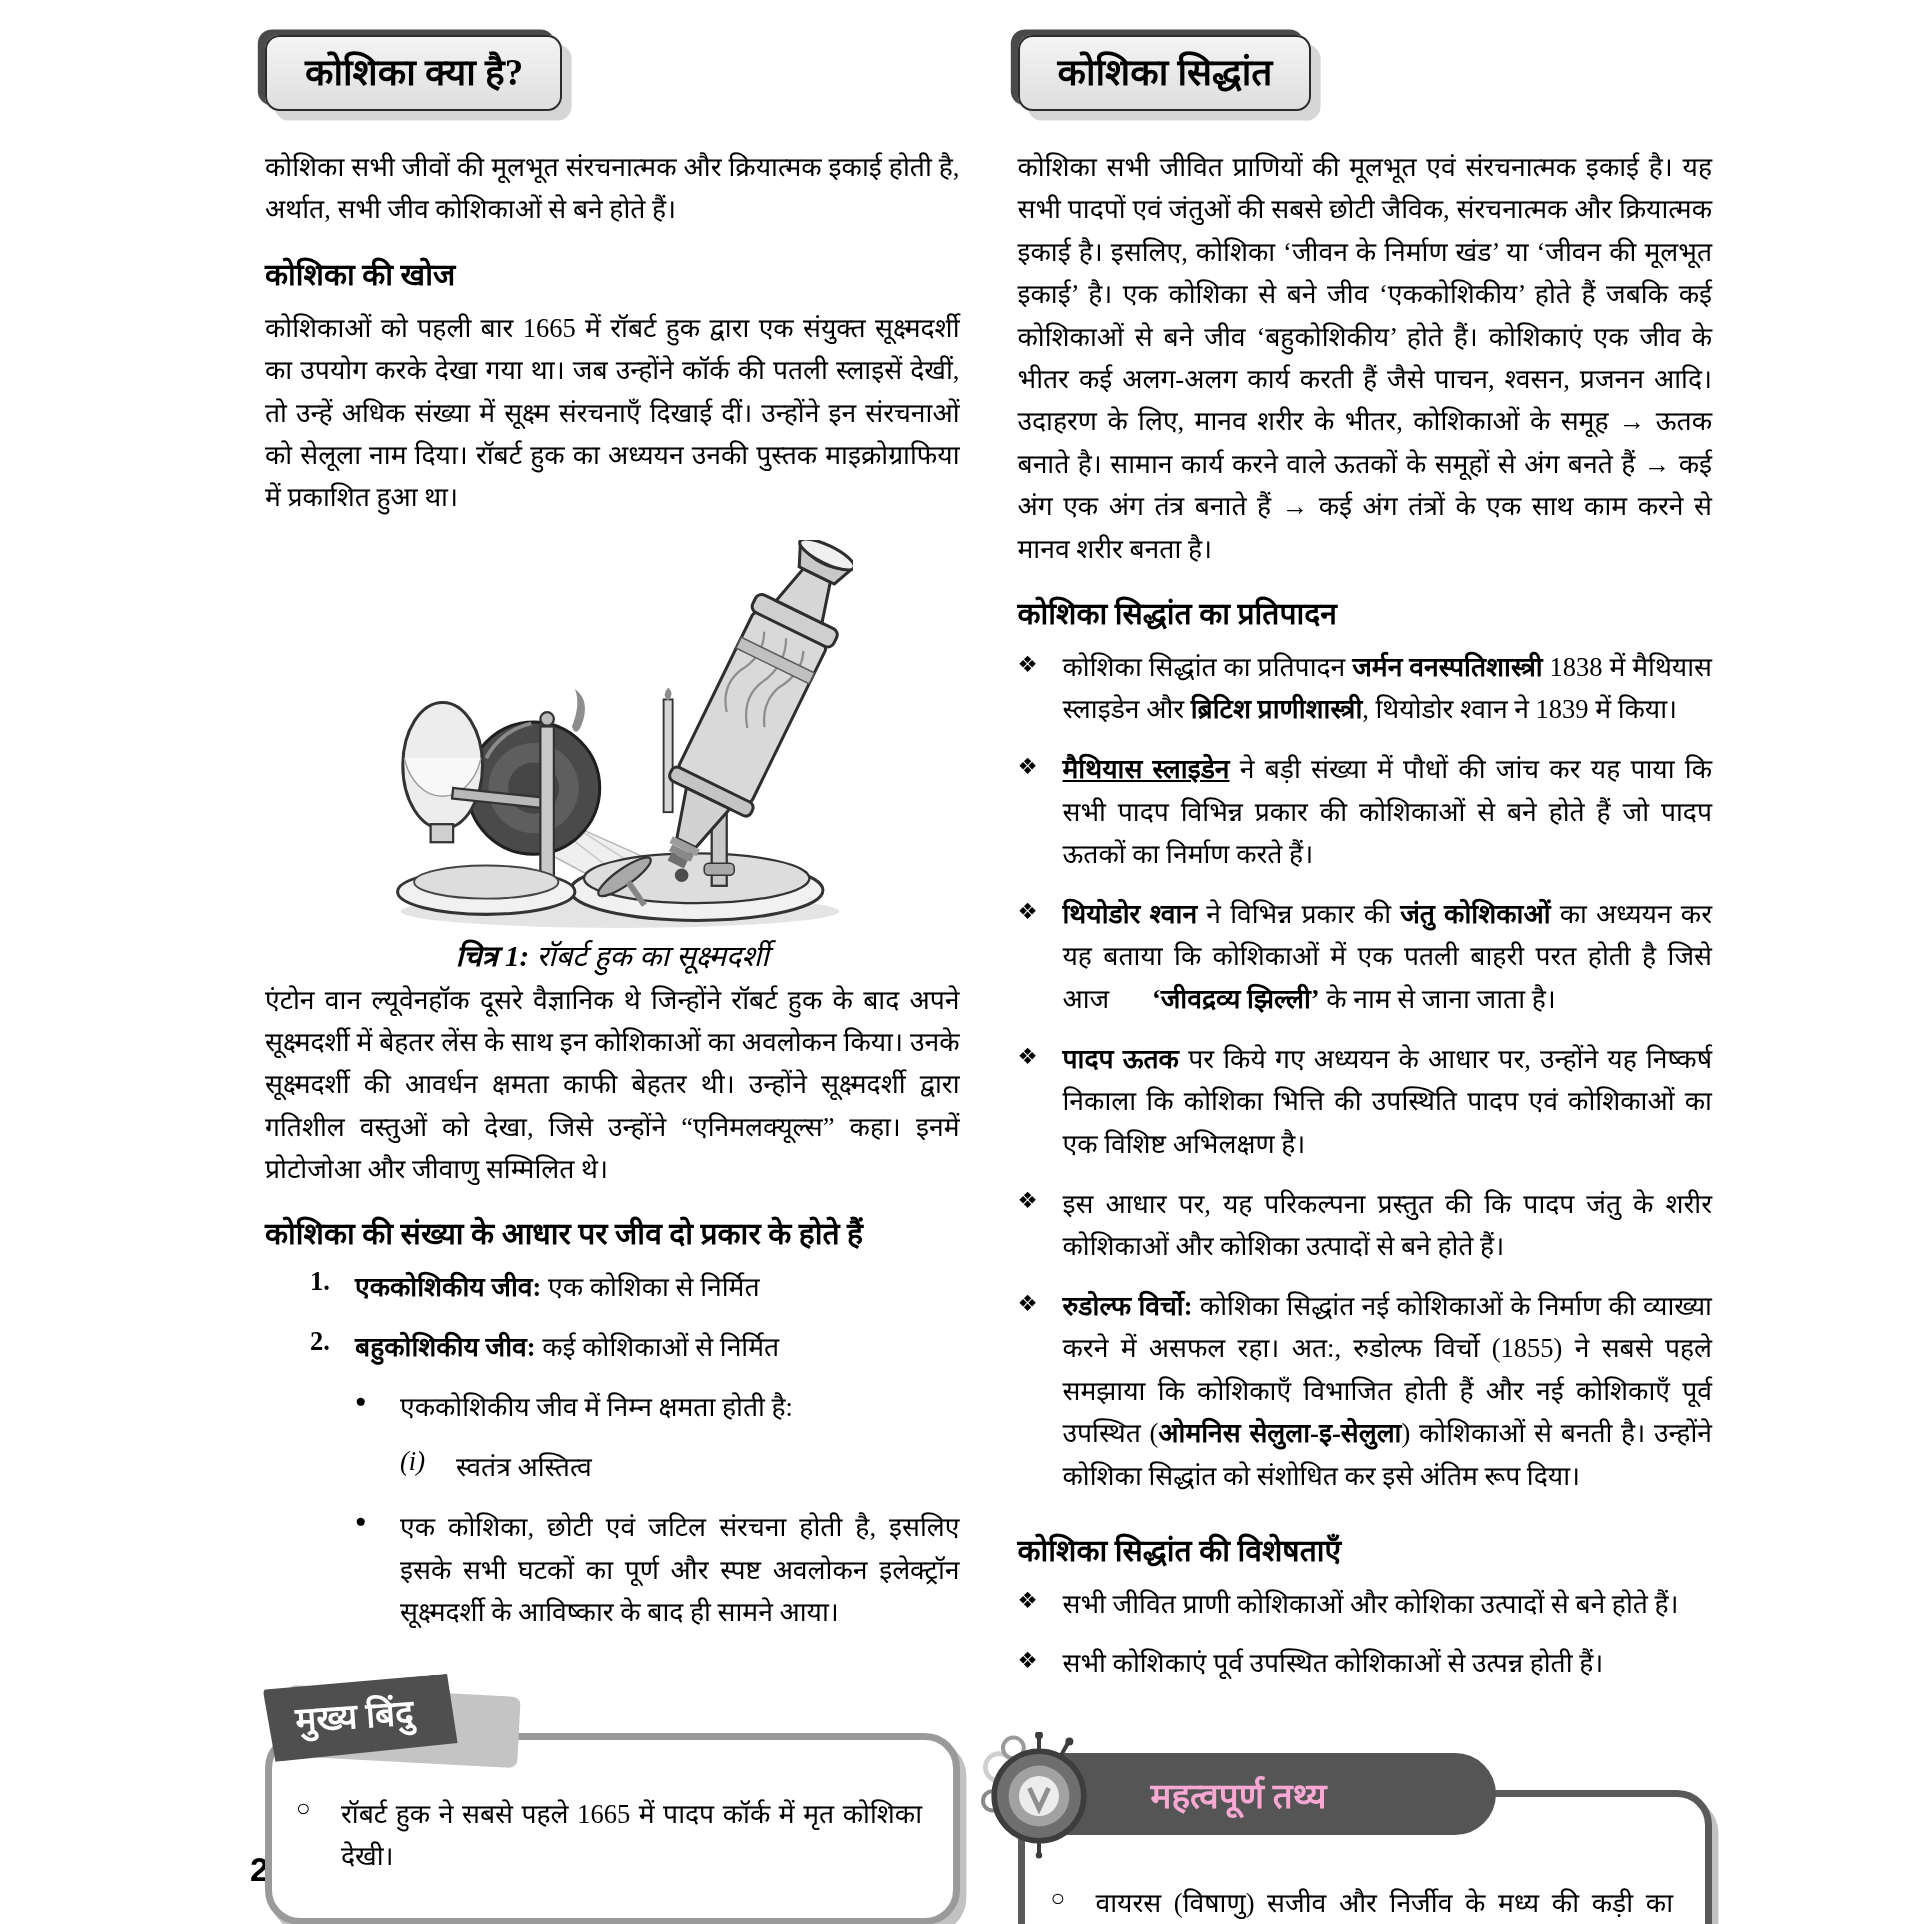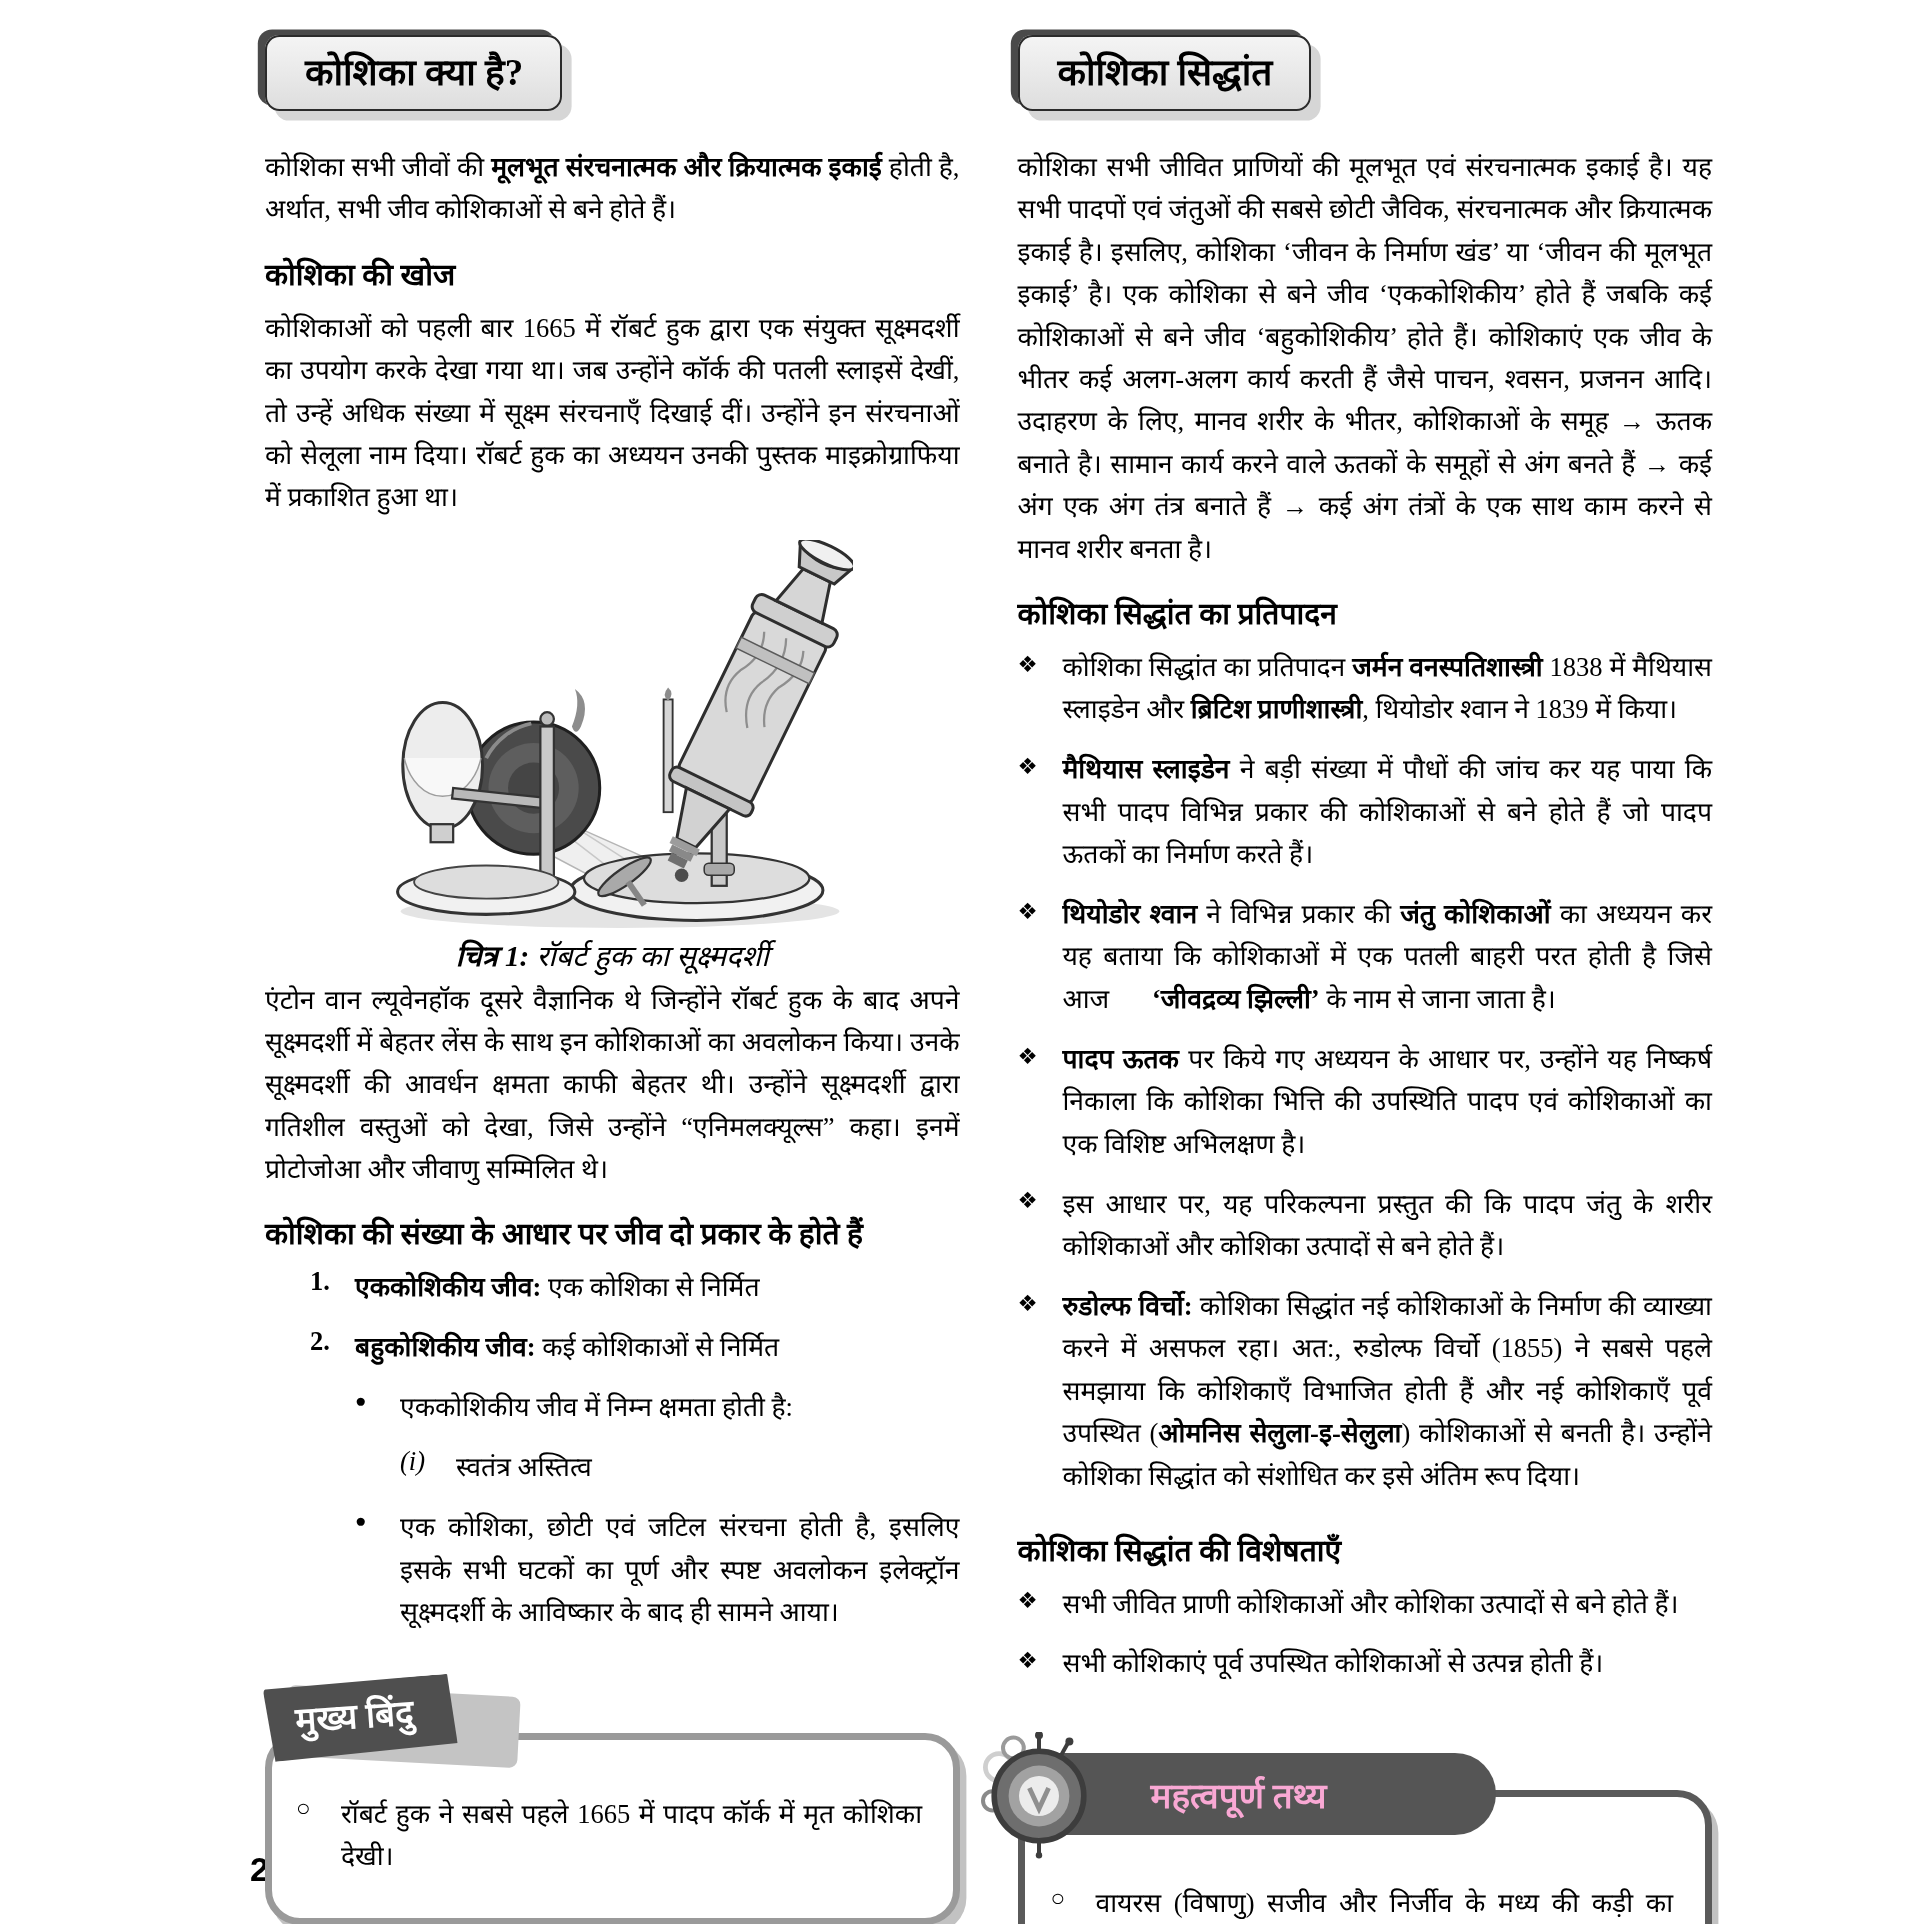--- a/index.html
+++ b/index.html
@@ -67,7 +67,7 @@
     <div class="col">
       <div class="h-box">कोशिका क्या है?</div>
 
-      <p class="body"><span>कोशिका सभी जीवों की </span><span style="font-weight: bold;">मूलभूत संरचनात्मक और क्रियात्मक इकाई</span><span> होती है, अर्थात, सभी जीव कोशिकाओं से बने होते हैं।</span></p>
+      <p class="body"><span>कोशिका सभी जीवों की </span><span style="font-weight: normal;">मूलभूत संरचनात्मक और क्रियात्मक इकाई</span><span> होती है, अर्थात, सभी जीव कोशिकाओं से बने होते हैं।</span></p>
 
       <h3>कोशिका की खोज</h3>
       <p class="body"><span>कोशिकाओं को पहली बार 1665 में रॉबर्ट हुक द्वारा एक संयुक्त सूक्ष्मदर्शी का उपयोग करके देखा गया था। जब उन्होंने कॉर्क की पतली स्लाइसें देखीं, तो उन्हें अधिक संख्या में सूक्ष्म संरचनाएँ दिखाई दीं। उन्होंने इन संरचनाओं को सेलूला नाम दिया। रॉबर्ट हुक का अध्ययन उनकी पुस्तक </span><span style="">माइक्रोग्राफिया</span><span> में प्रकाशित हुआ था।</span></p>

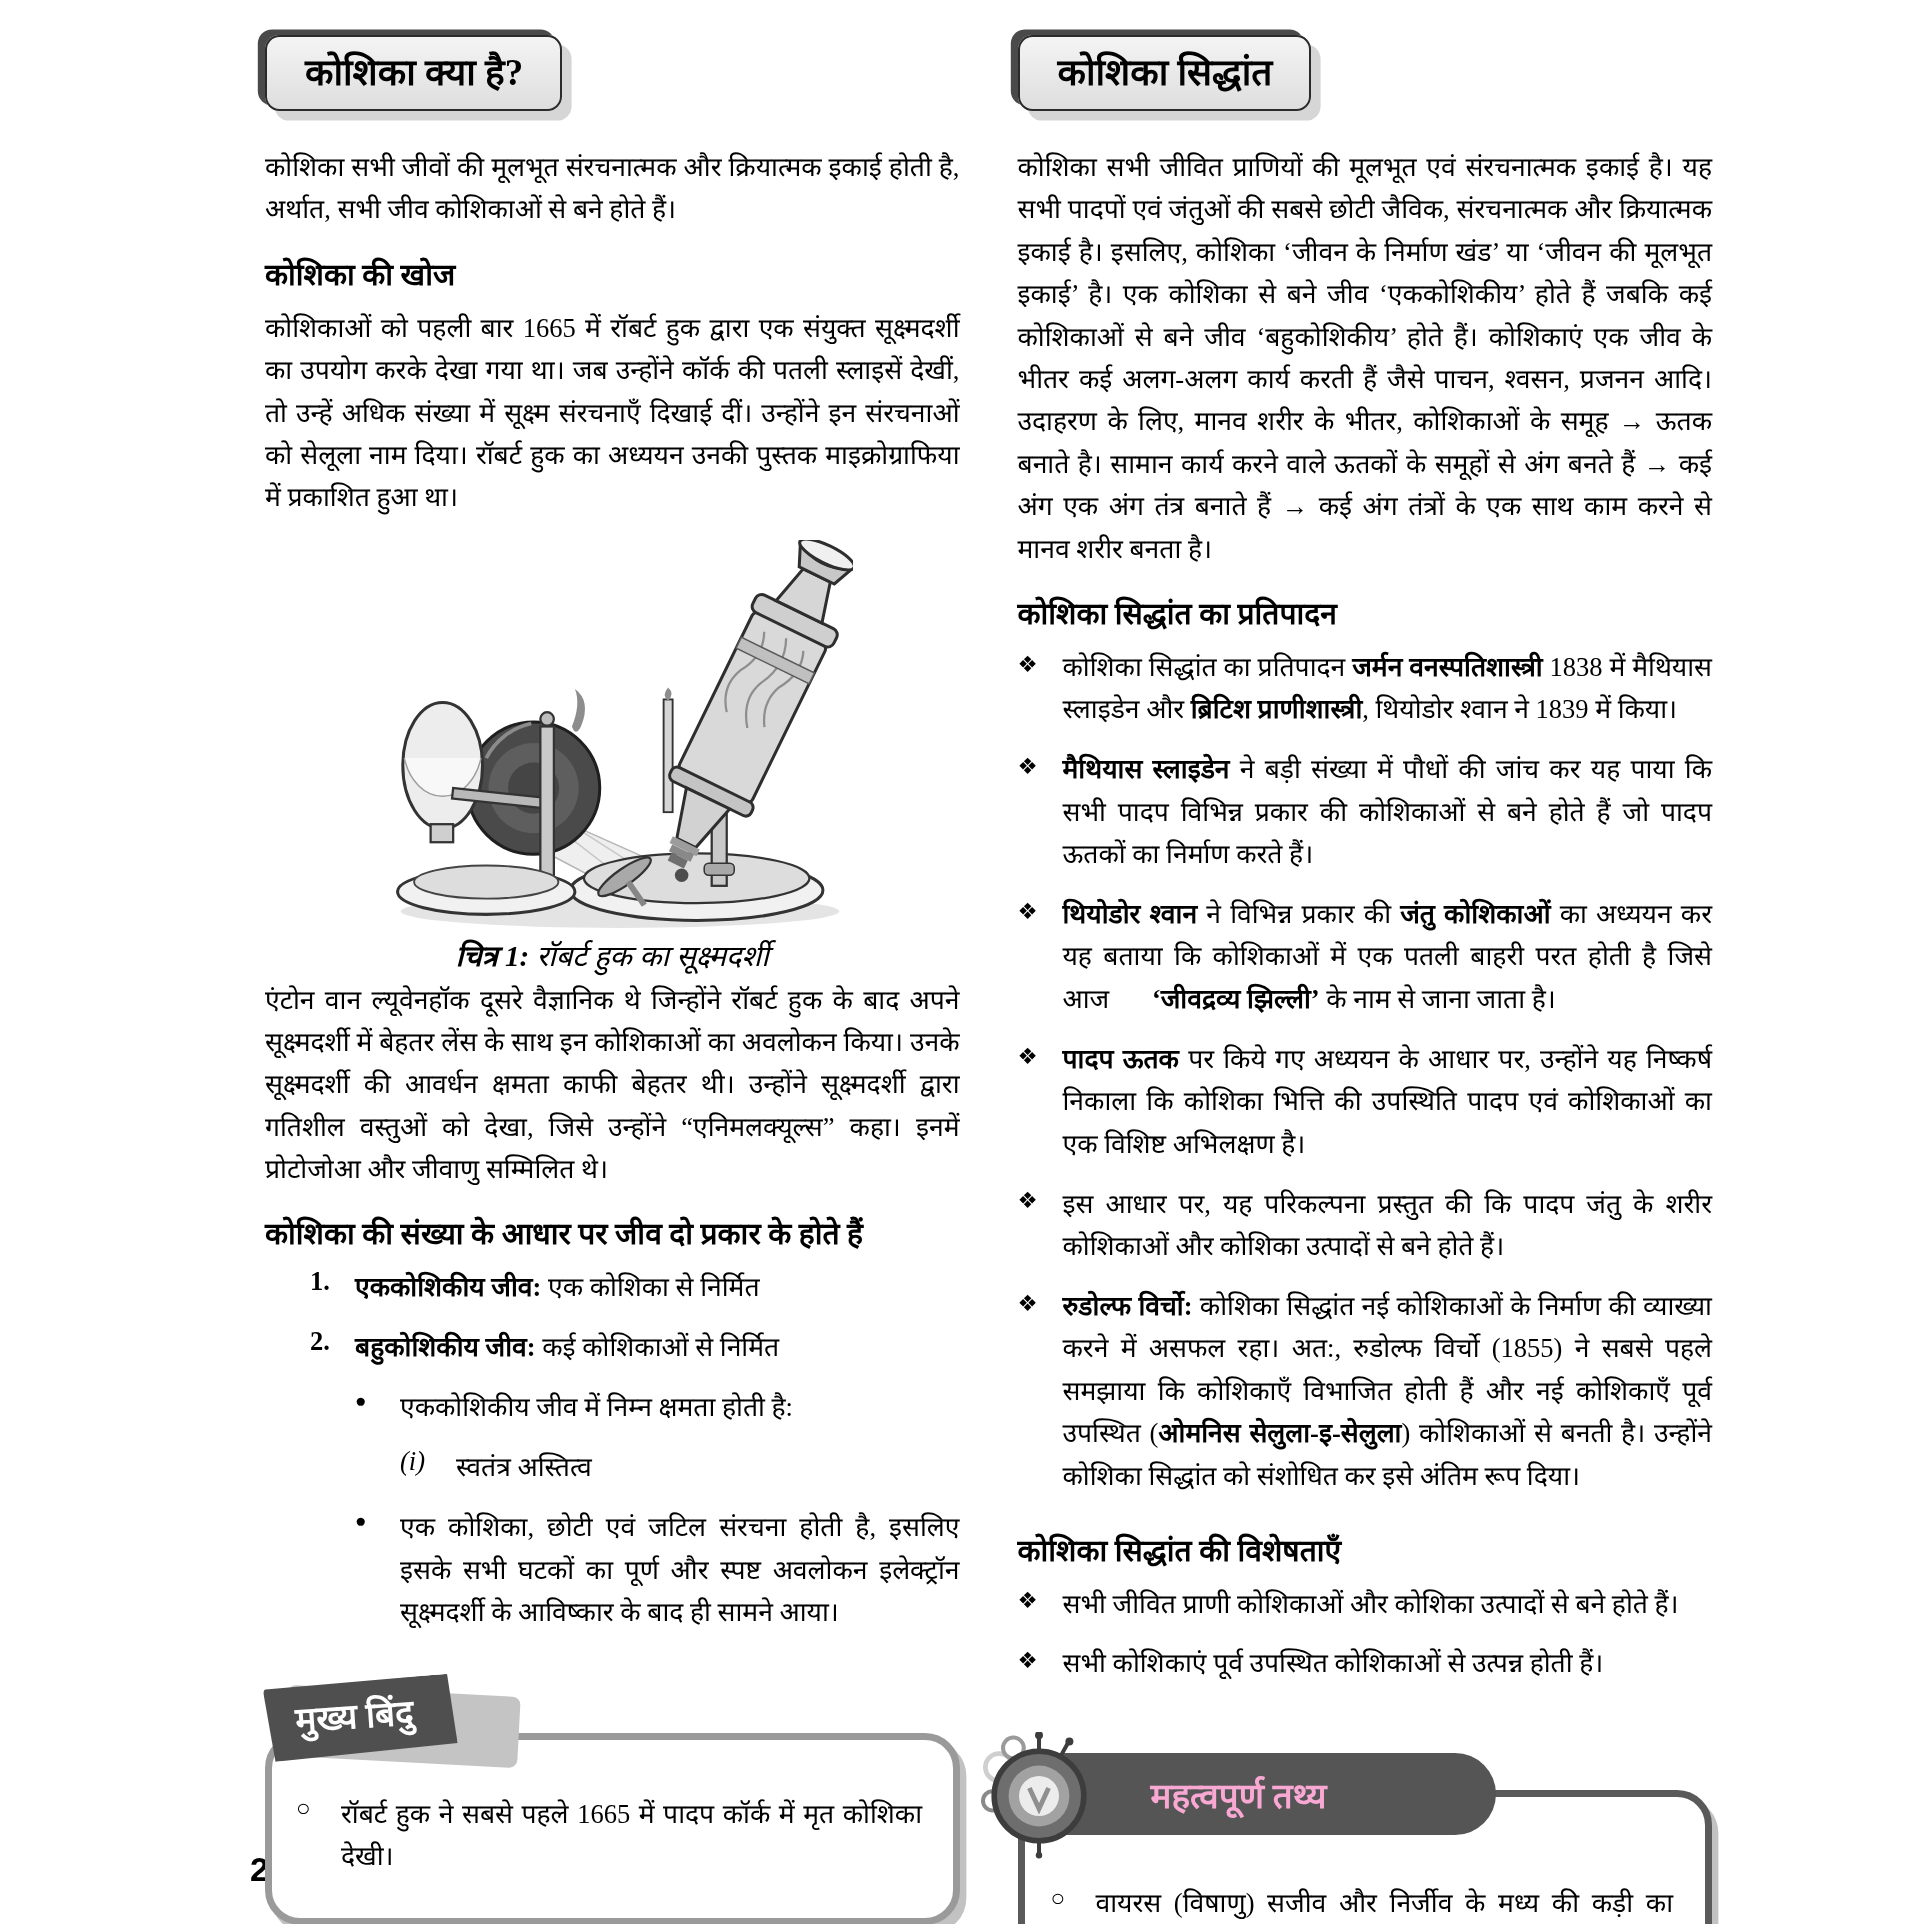--- a/index.html
+++ b/index.html
@@ -194,7 +194,7 @@
         </div>
         <div class="mrow">
           <span class="marker">❖</span>
-          <div class="mtext"><span style="font-weight: bold;">मैथियास स्लाइडेन</span><span> ने बड़ी संख्या में पौधों की जांच कर यह पाया कि सभी पादप विभिन्न प्रकार की कोशिकाओं से बने होते हैं जो पादप ऊतकों का निर्माण करते हैं।</span></div>
+          <div class="mtext"><span style="font-weight: bold; text-decoration: underline;">मैथियास स्लाइडेन</span><span> ने बड़ी संख्या में पौधों की जांच कर यह पाया कि सभी पादप विभिन्न प्रकार की कोशिकाओं से बने होते हैं जो पादप ऊतकों का निर्माण करते हैं।</span></div>
         </div>
         <div class="mrow">
           <span class="marker">❖</span>

